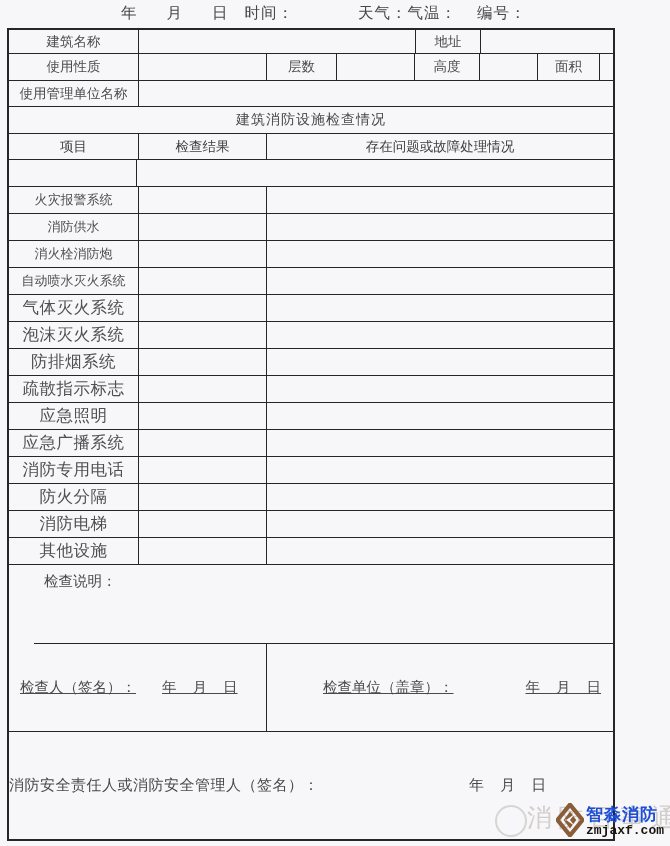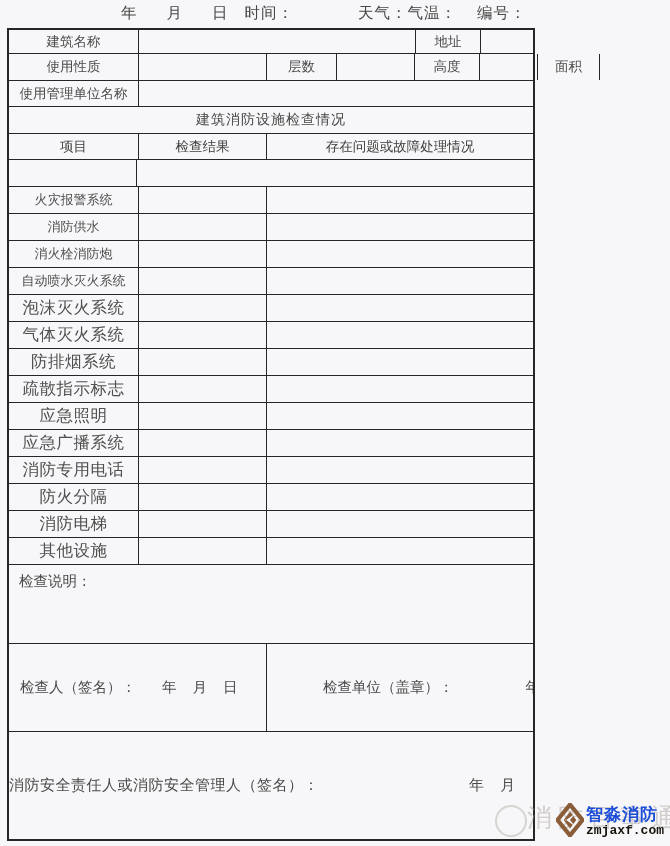--- a/index.html
+++ b/index.html
@@ -28,7 +28,7 @@
   
   .form{
     position:absolute;left:7px;top:28px;
-    width:528px;height:813px;
+    width:608px;height:813px;
     border:2px solid #262626;
     box-sizing:border-box;
     display:flex;flex-direction:column;

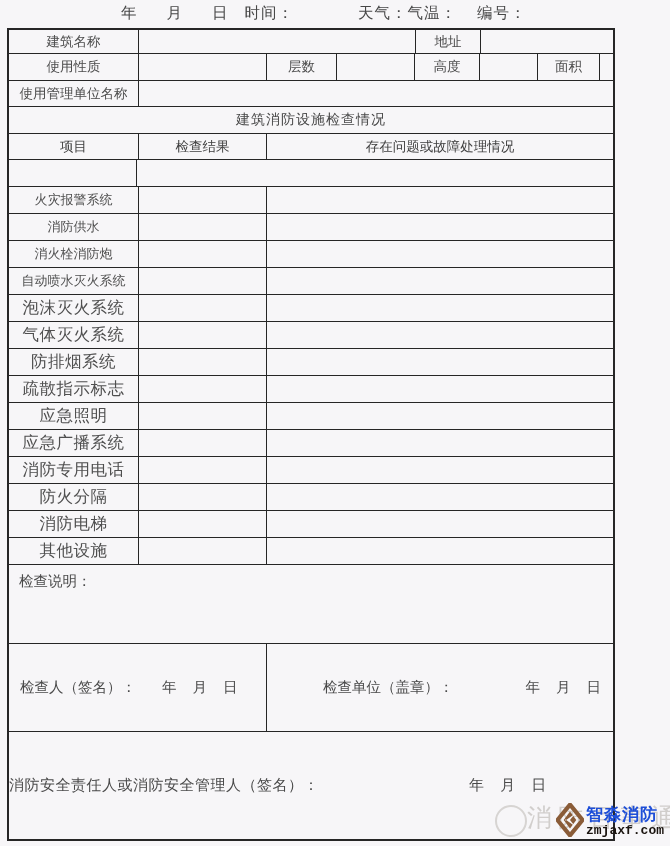--- a/index.html
+++ b/index.html
@@ -184,12 +184,12 @@
       <div class="cell flex"></div>
     </div>
     <div class="row r-item">
+      <div class="cell w-c1 item-lbl sz-l">气体灭火系统</div>
+      <div class="cell w-c2"></div>
+      <div class="cell flex"></div>
+    </div>
+    <div class="row r-item">
       <div class="cell w-c1 item-lbl sz-l">泡沫灭火系统</div>
-      <div class="cell w-c2"></div>
-      <div class="cell flex"></div>
-    </div>
-    <div class="row r-item">
-      <div class="cell w-c1 item-lbl sz-l">气体灭火系统</div>
       <div class="cell w-c2"></div>
       <div class="cell flex"></div>
     </div>

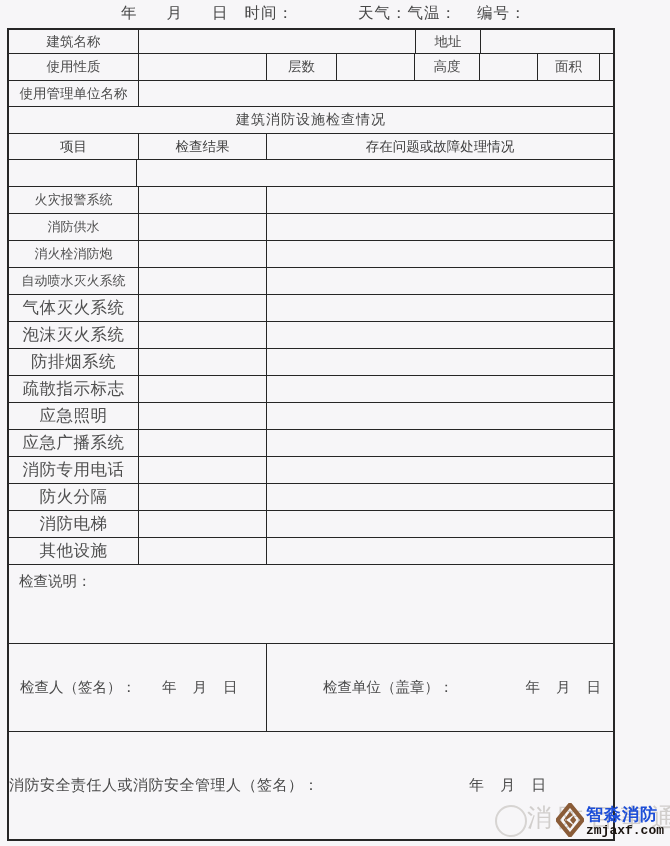--- a/index.html
+++ b/index.html
@@ -56,7 +56,7 @@
   .r-title{height:27px;}
   .r-head{height:26px;}
   .r-item{height:27px;}
-  .r-notes{height:79px;}
+  .r-notes{height:79px;margin-left:25px;}
   .r-sign{height:88px;}
   
   .w-c1{flex:0 0 130px;}

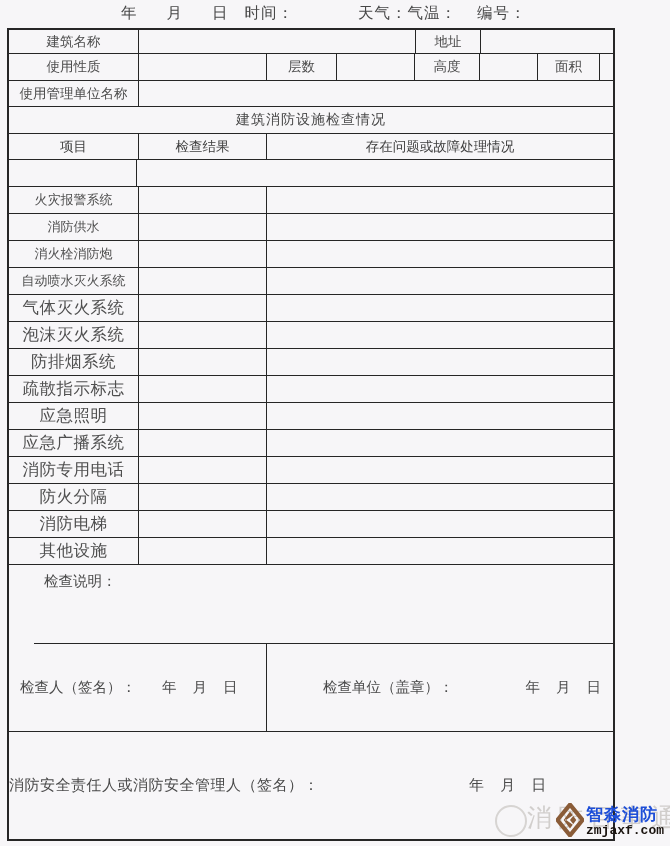--- a/index.html
+++ b/index.html
@@ -78,7 +78,7 @@
   .r-notes .cell{align-items:flex-start;justify-content:flex-start;padding:7px 0 0 10px;}
   .notes-lbl{font-size:14.5px;color:#4a4a4a;}
   
-  .sign-cell{justify-content:flex-start;font-size:14.5px;color:#4a4a4a;}
+  .sign-cell{justify-content:flex-start;font-size:14.5px;color:#4a4a4a;text-decoration:underline;}
   .sign-cell.left{padding-left:11px;}
   .sign-cell.right{padding-left:56px;}
   .date{word-spacing:12px;}

